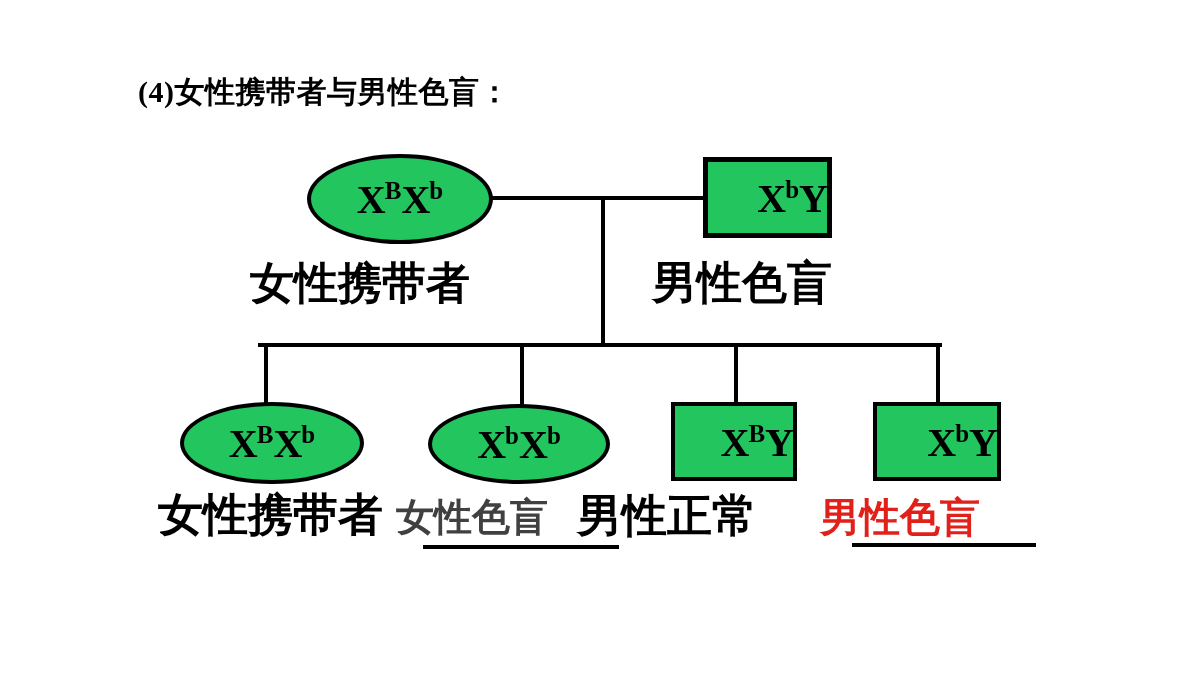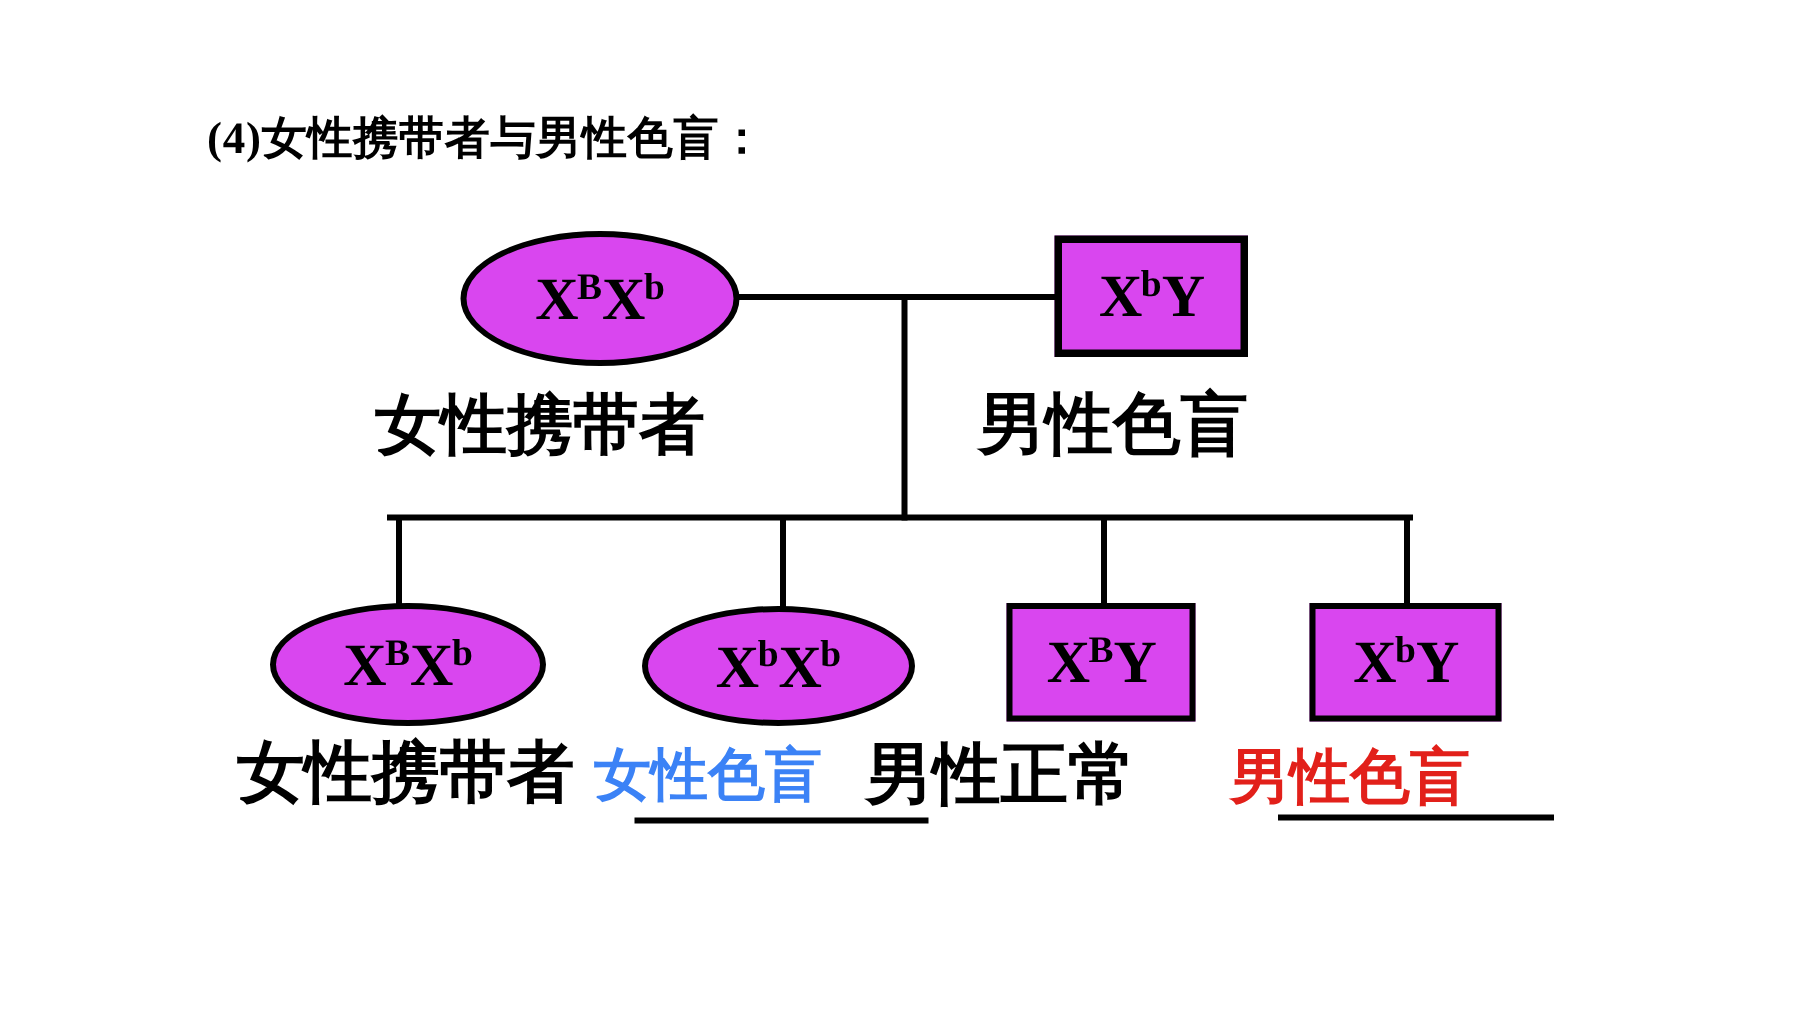--- a/index.html
+++ b/index.html
@@ -29,7 +29,7 @@
   .node {
     box-sizing: border-box;
     border: 4px solid #000000;
-    background: #d946ef;
+    background: #22c55e;
     display: flex;
     align-items: center;
     justify-content: center;

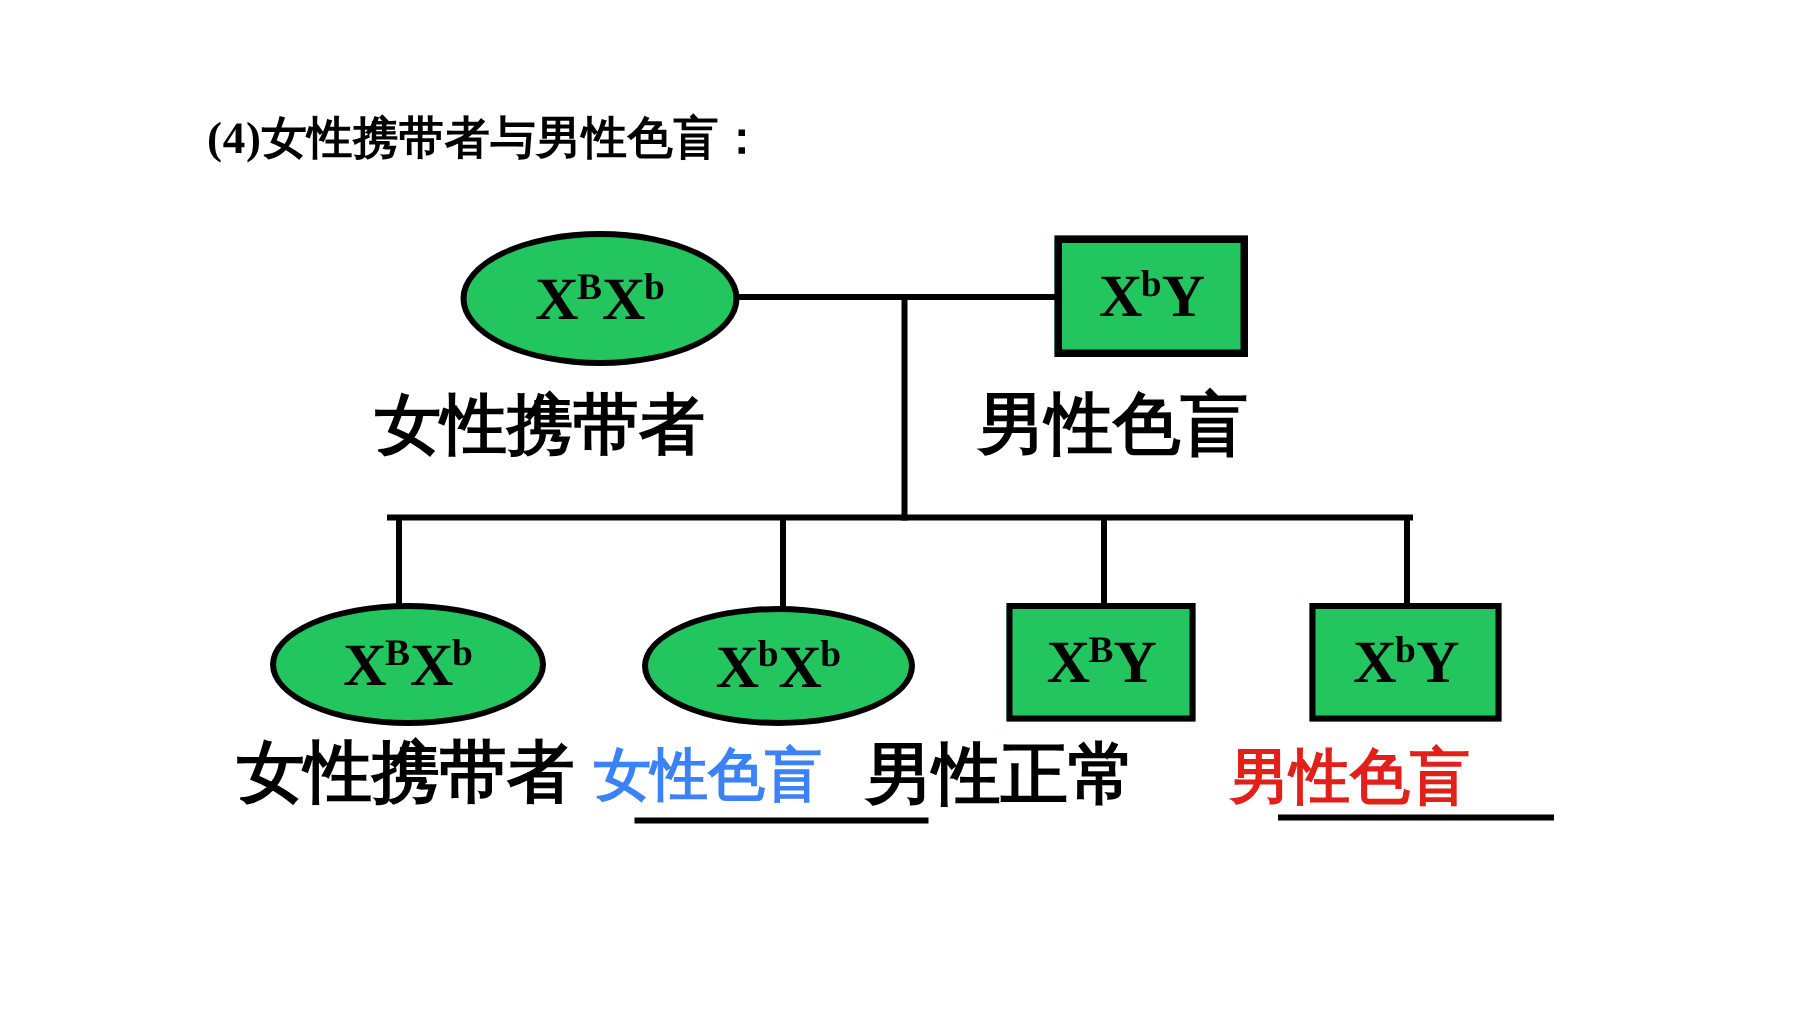--- a/index.html
+++ b/index.html
@@ -35,7 +35,7 @@
     justify-content: center;
   }
   .node.ellipse { border-radius: 50%; }
-  .node.rect { border-width: 5px; }
+  .node.rect { border-width: 5px; justify-content: flex-end; }
 
   .genotype {
     font-weight: bold;

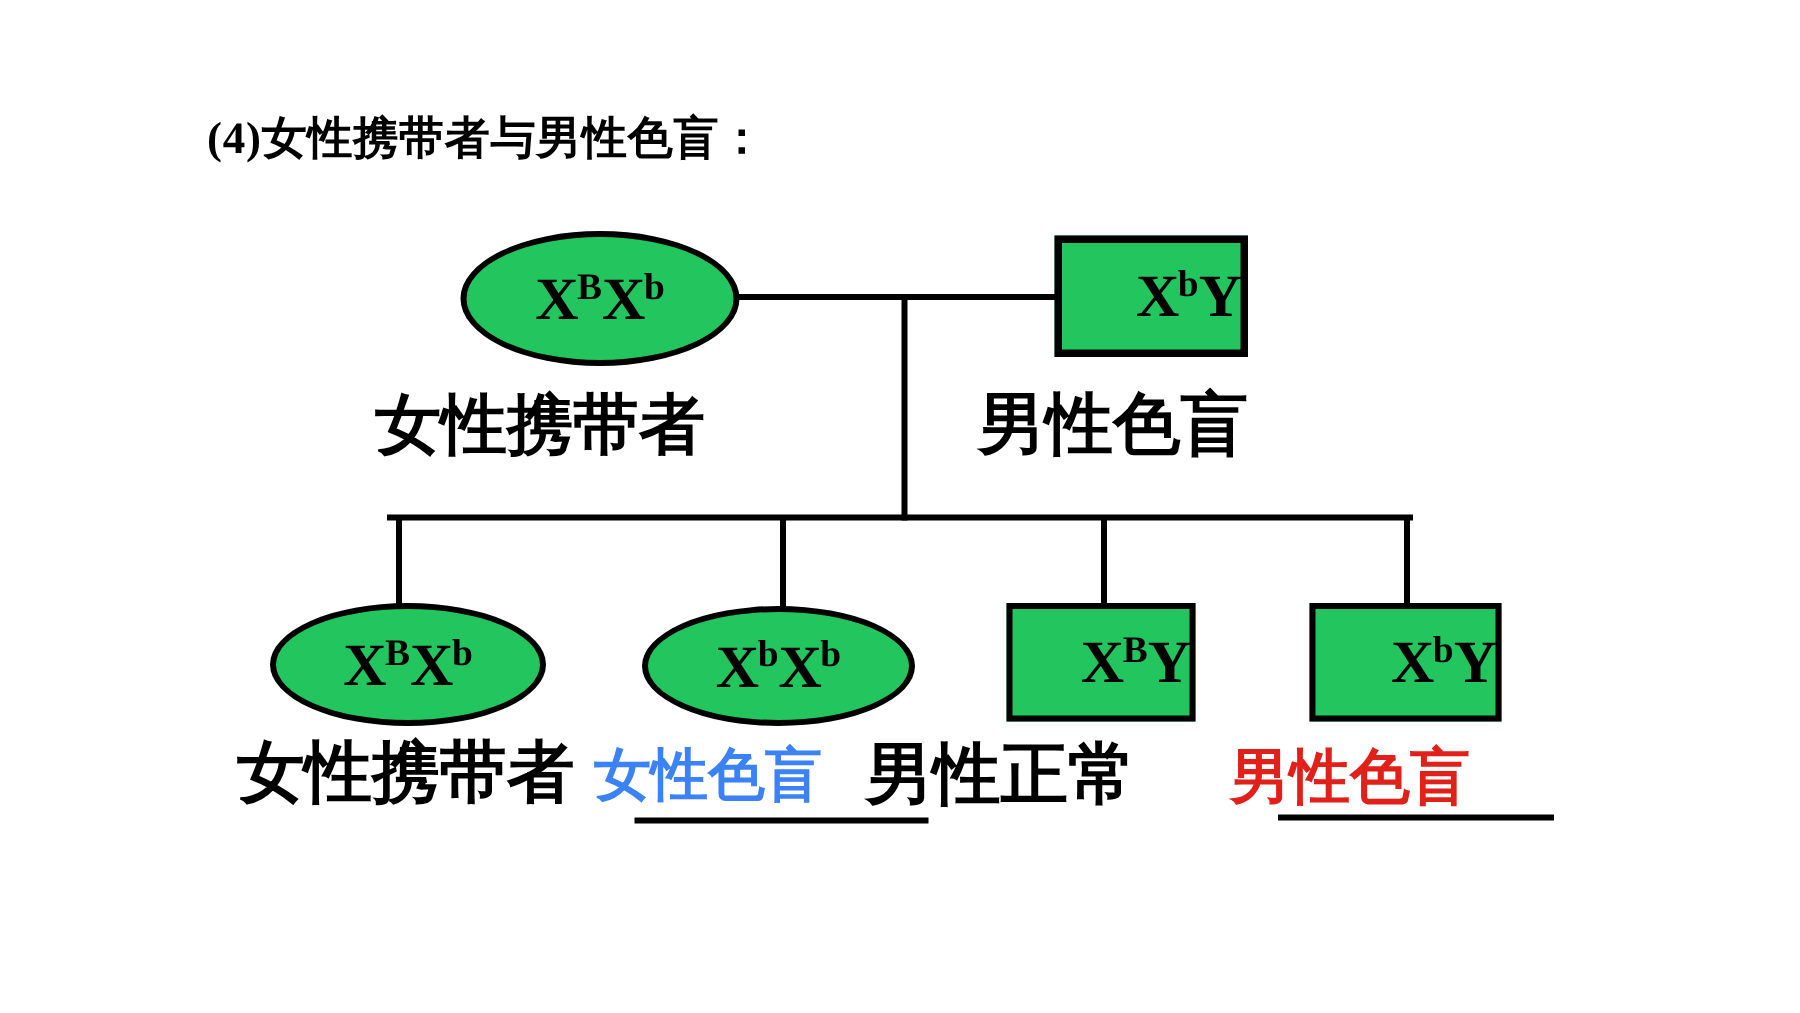--- a/index.html
+++ b/index.html
@@ -107,7 +107,7 @@
 
   <div class="abs node-label" style="left: 158px; top: 491px; width: 240px; font-size: 45px; color: rgb(0, 0, 0);">女性携带者</div>
 
-  <div class="abs node-label" style="left: 396px; top: 497px; width: 240px; font-size: 38px; color: #3b82f6;">女性色盲</div>
+  <div class="abs node-label" style="left: 396px; top: 497px; width: 240px; font-size: 38px; color: #404040;">女性色盲</div>
 
   <div class="abs node-label" style="left: 577px; top: 492px; width: 240px; font-size: 45px; color: rgb(0, 0, 0);">男性正常</div>
 

